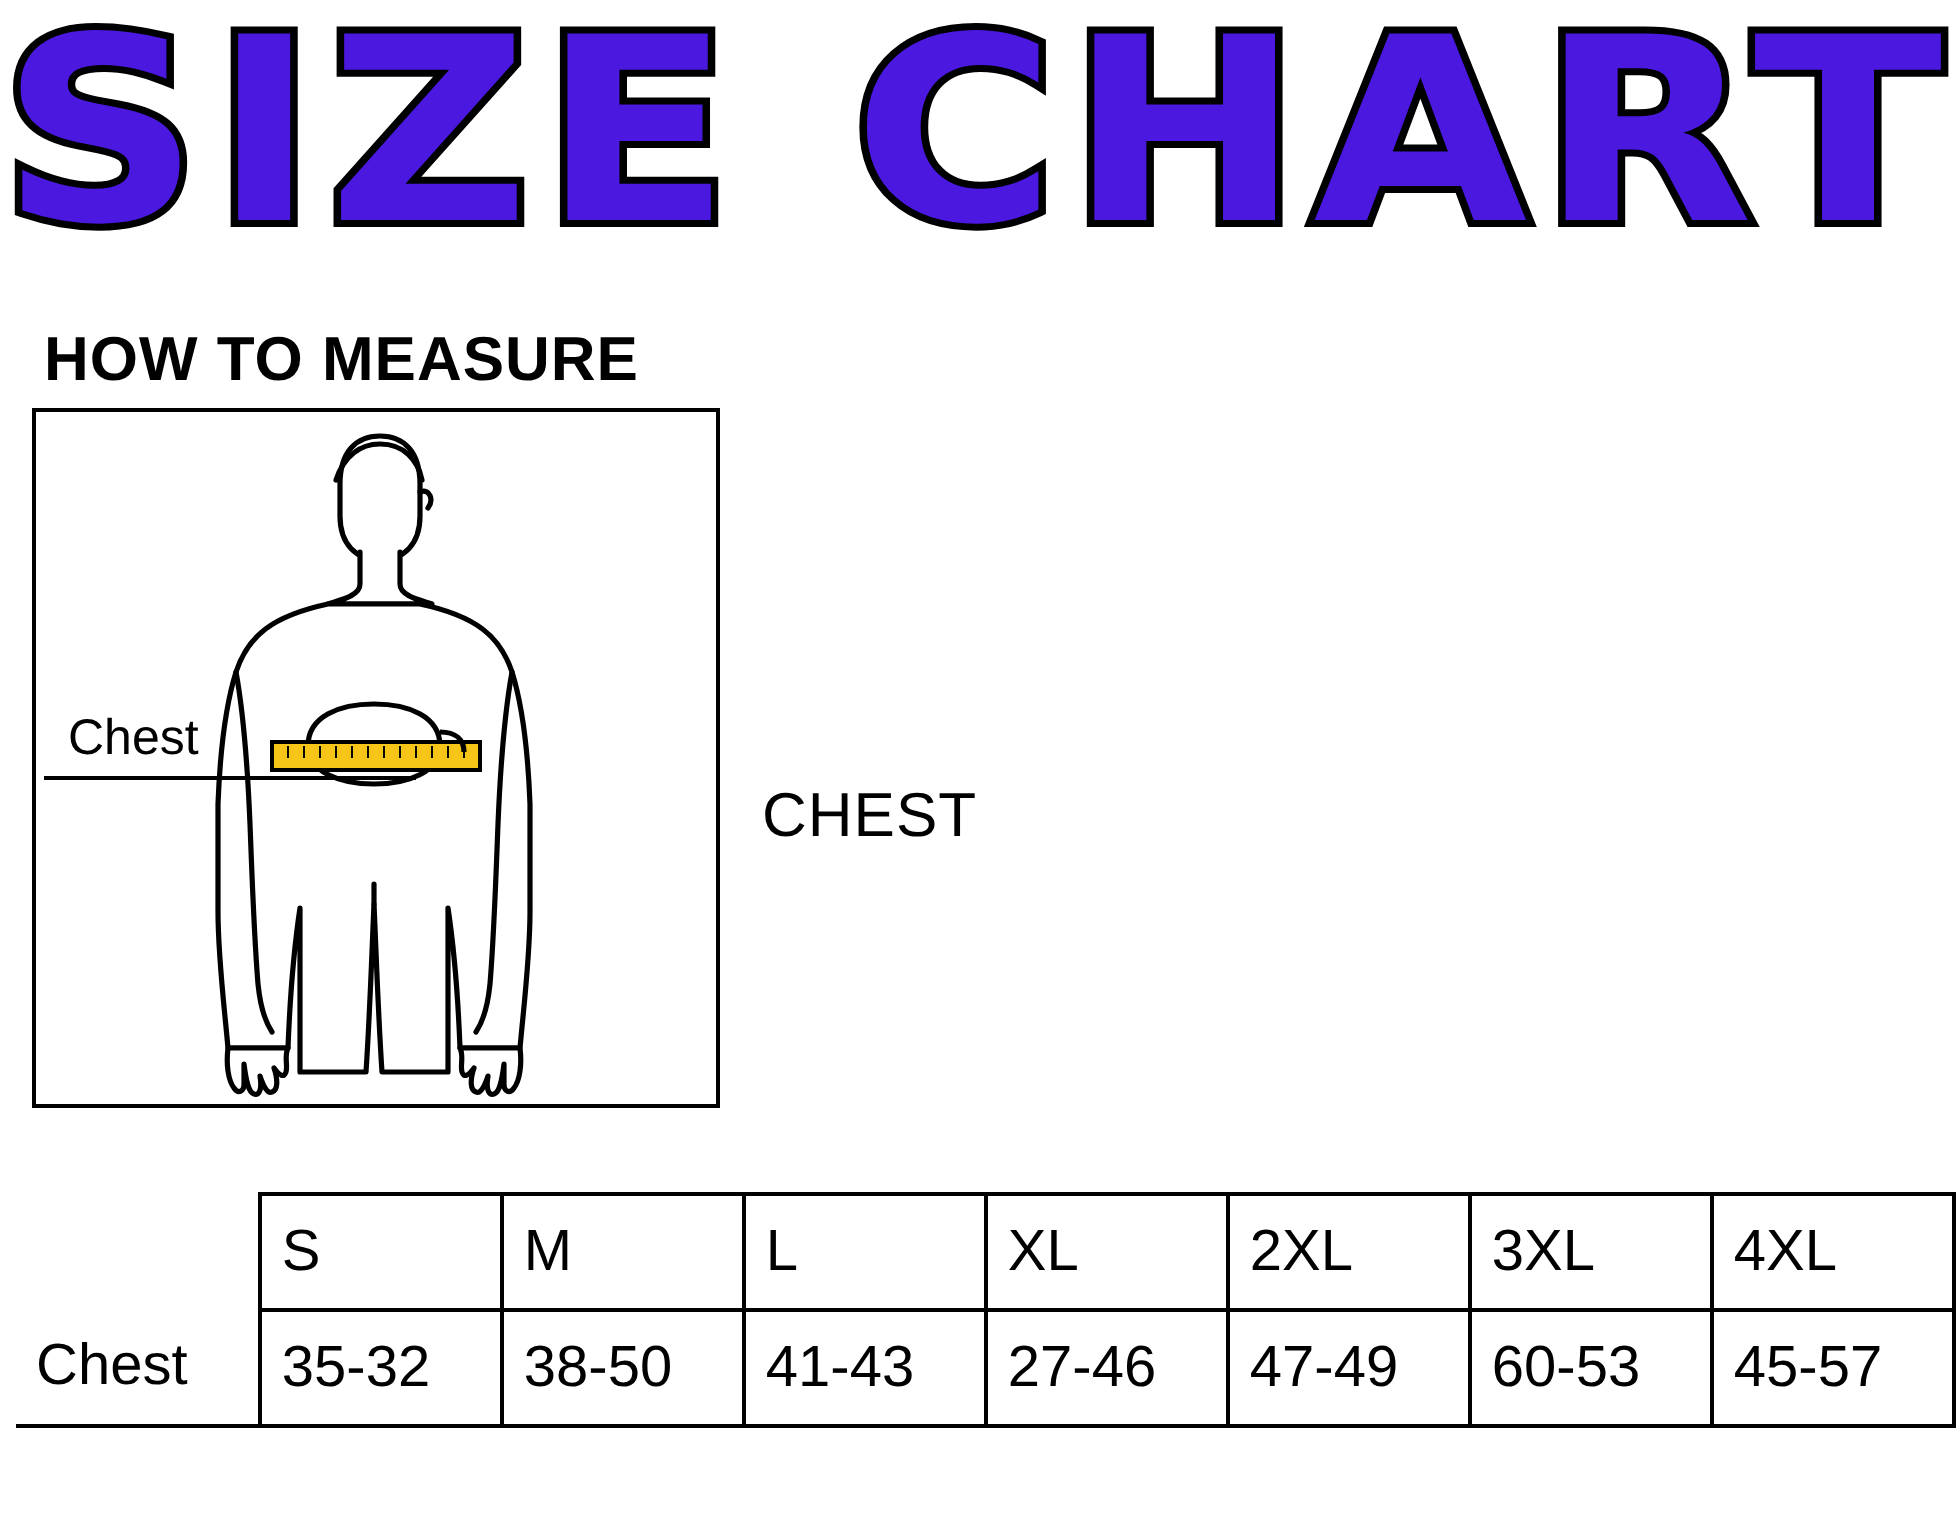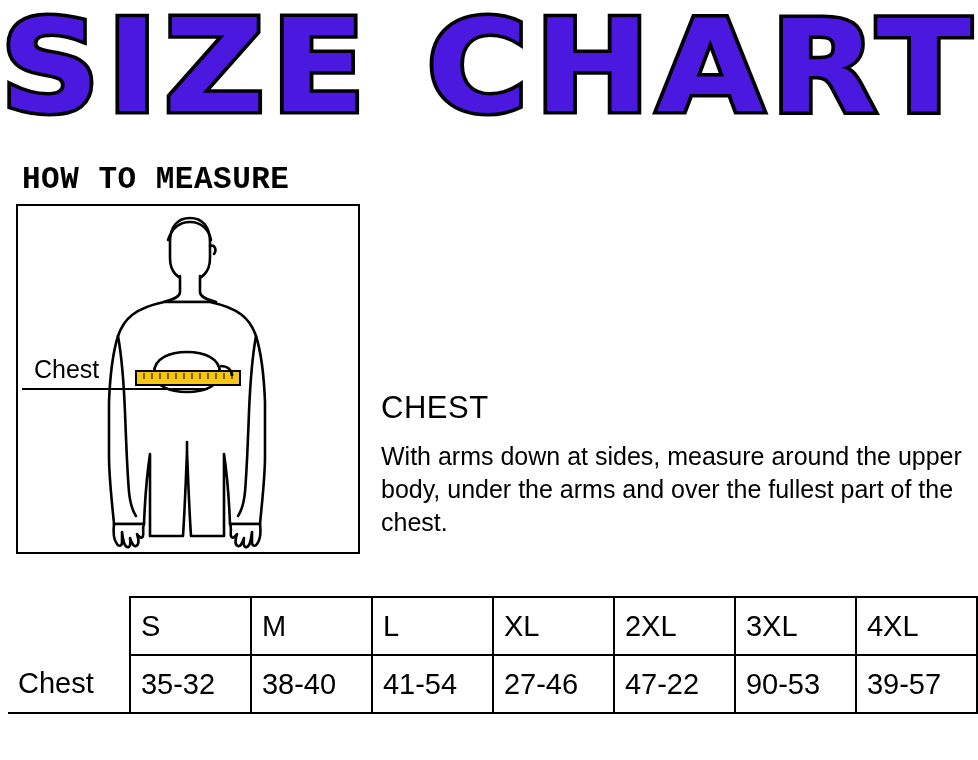--- a/index.html
+++ b/index.html
@@ -52,7 +52,6 @@
     font-weight: 700;
     letter-spacing: 0.5px;
     color: #000;
-    font-family: Liberation Mono, monospace;
   }
 
   

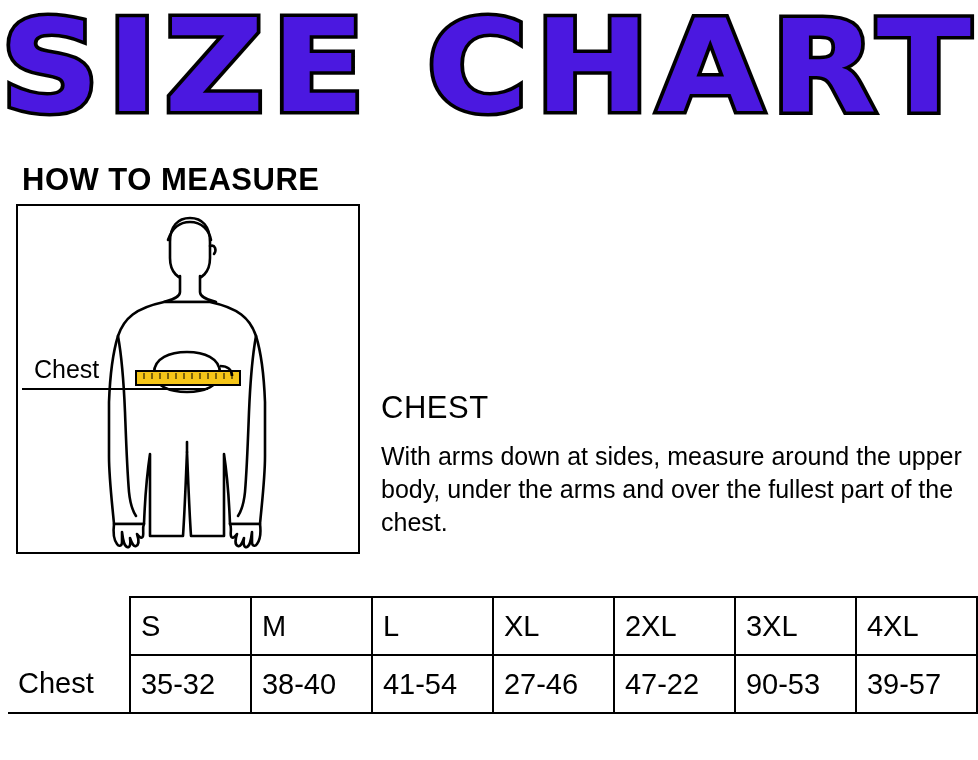--- a/index.html
+++ b/index.html
@@ -221,7 +221,6 @@
 
 <div id="desc-block">
   <div id="desc-title">CHEST</div>
-  <div id="desc-body">With arms down at sides, measure around the upper body, under the arms and over the fullest part of the chest.</div>
 </div>
 
 <table id="size-table">

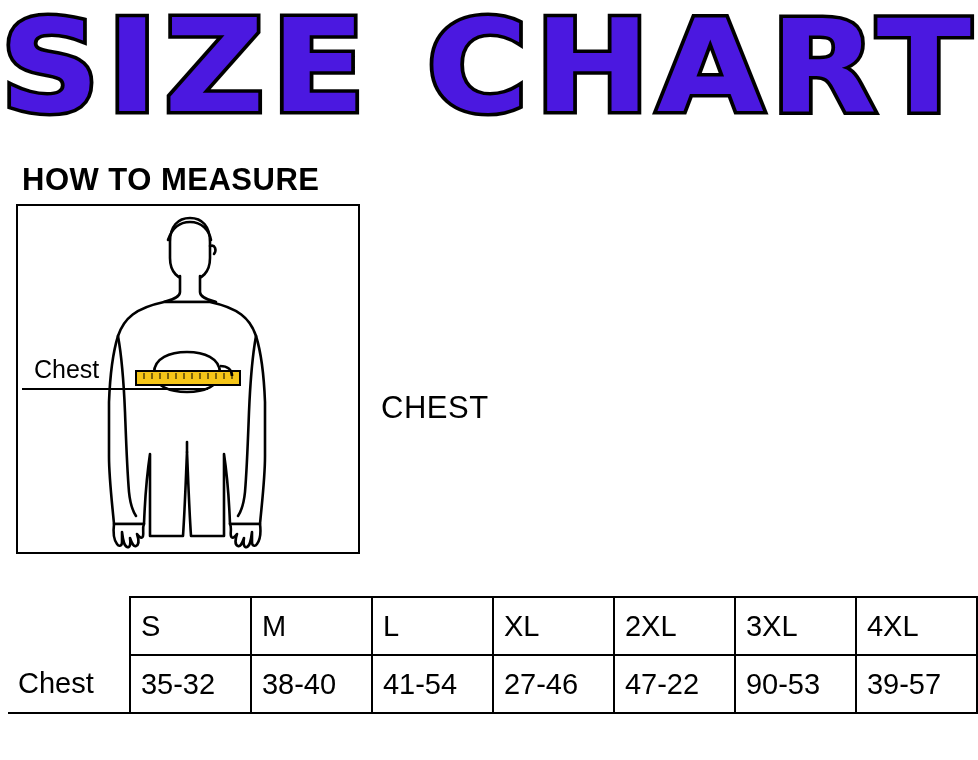--- a/index.html
+++ b/index.html
@@ -238,7 +238,7 @@
     <tr>
       <td class="rowlabel">Chest</td>
       <td class="sizecell">35-32</td>
-      <td class="sizecell">38-40</td>
+      <td class="sizecell">38-50</td>
       <td class="sizecell">41-54</td>
       <td class="sizecell">27-46</td>
       <td class="sizecell">47-22</td>

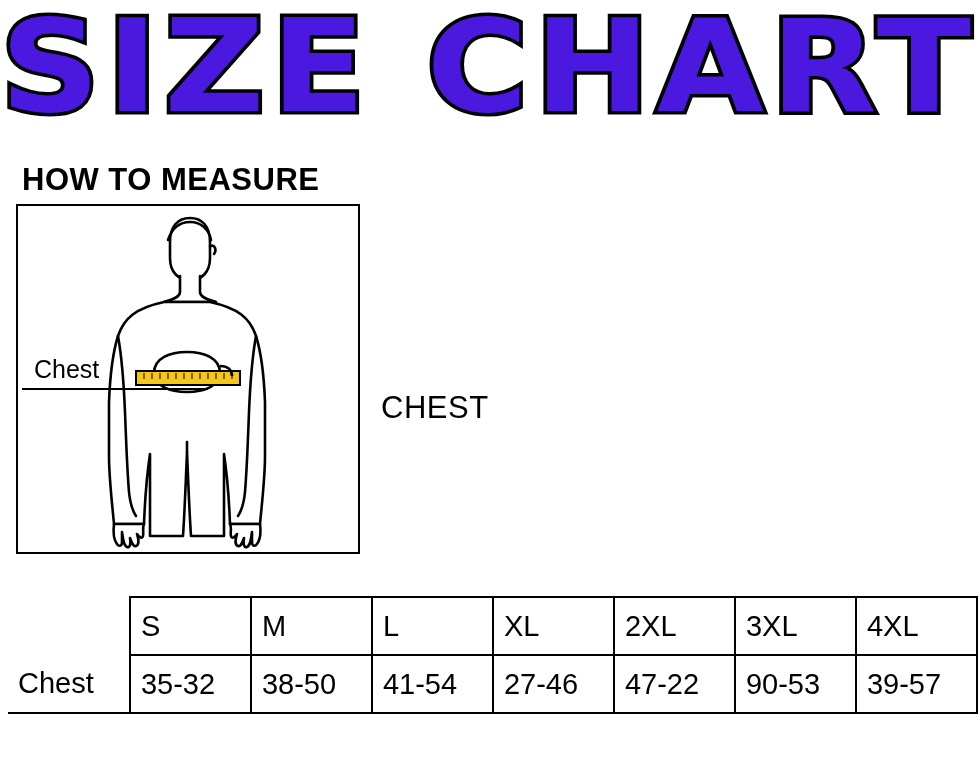--- a/index.html
+++ b/index.html
@@ -239,7 +239,7 @@
       <td class="rowlabel">Chest</td>
       <td class="sizecell">35-32</td>
       <td class="sizecell">38-50</td>
-      <td class="sizecell">41-54</td>
+      <td class="sizecell">41-43</td>
       <td class="sizecell">27-46</td>
       <td class="sizecell">47-22</td>
       <td class="sizecell">90-53</td>

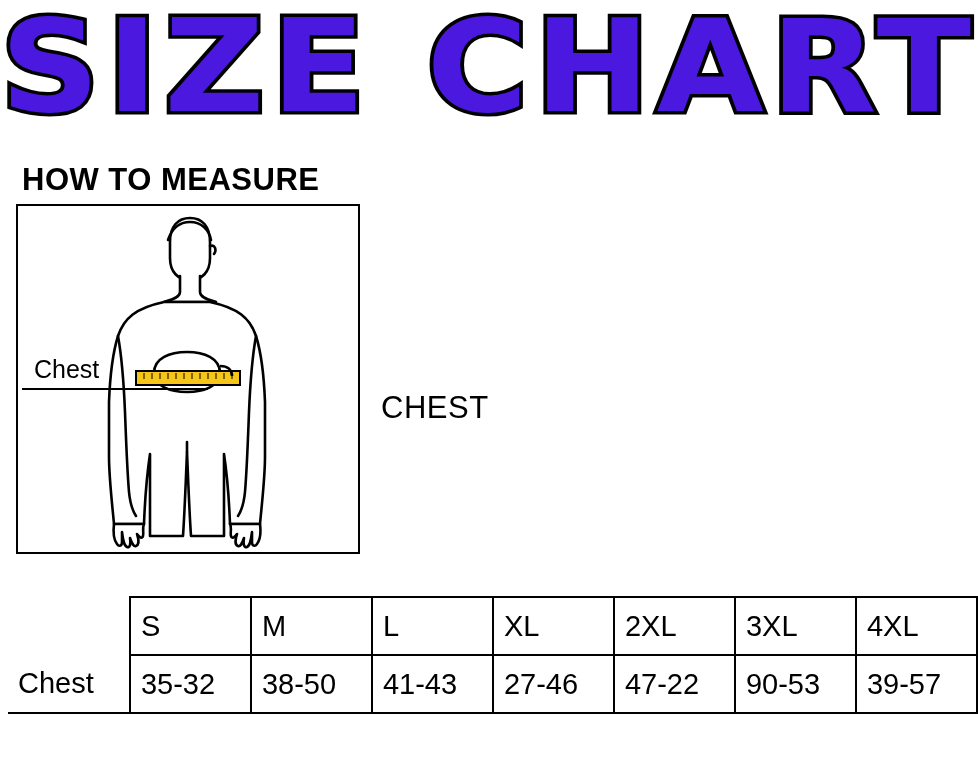--- a/index.html
+++ b/index.html
@@ -241,7 +241,7 @@
       <td class="sizecell">38-50</td>
       <td class="sizecell">41-43</td>
       <td class="sizecell">27-46</td>
-      <td class="sizecell">47-22</td>
+      <td class="sizecell">47-49</td>
       <td class="sizecell">90-53</td>
       <td class="sizecell">39-57</td>
     </tr>

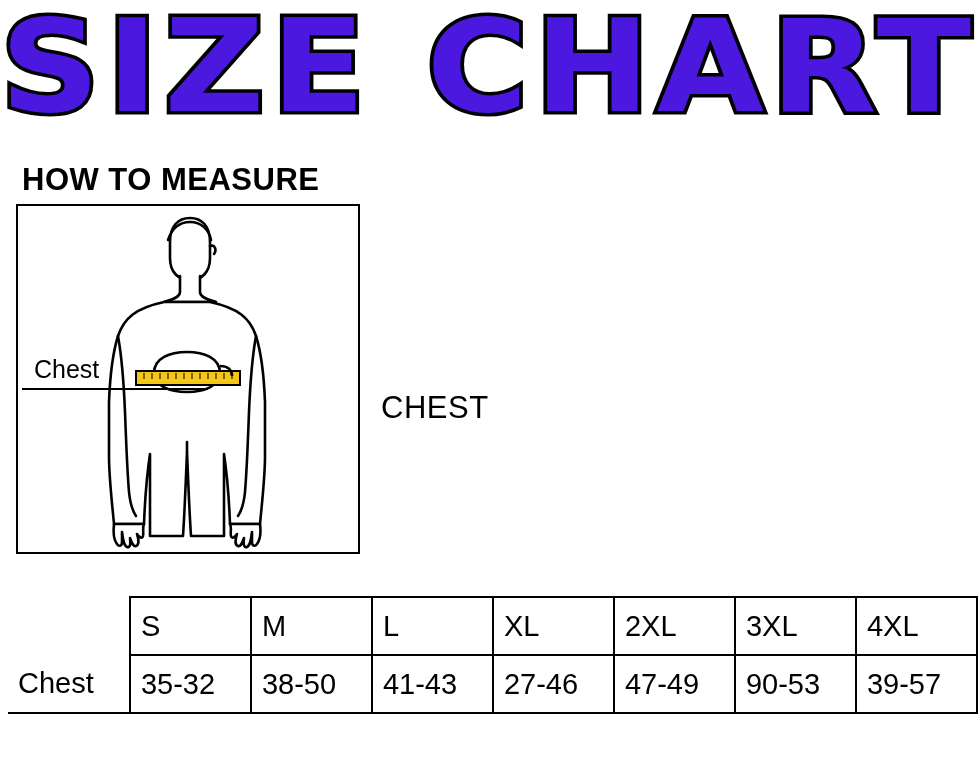--- a/index.html
+++ b/index.html
@@ -242,7 +242,7 @@
       <td class="sizecell">41-43</td>
       <td class="sizecell">27-46</td>
       <td class="sizecell">47-49</td>
-      <td class="sizecell">90-53</td>
+      <td class="sizecell">60-53</td>
       <td class="sizecell">39-57</td>
     </tr>
   </tbody>

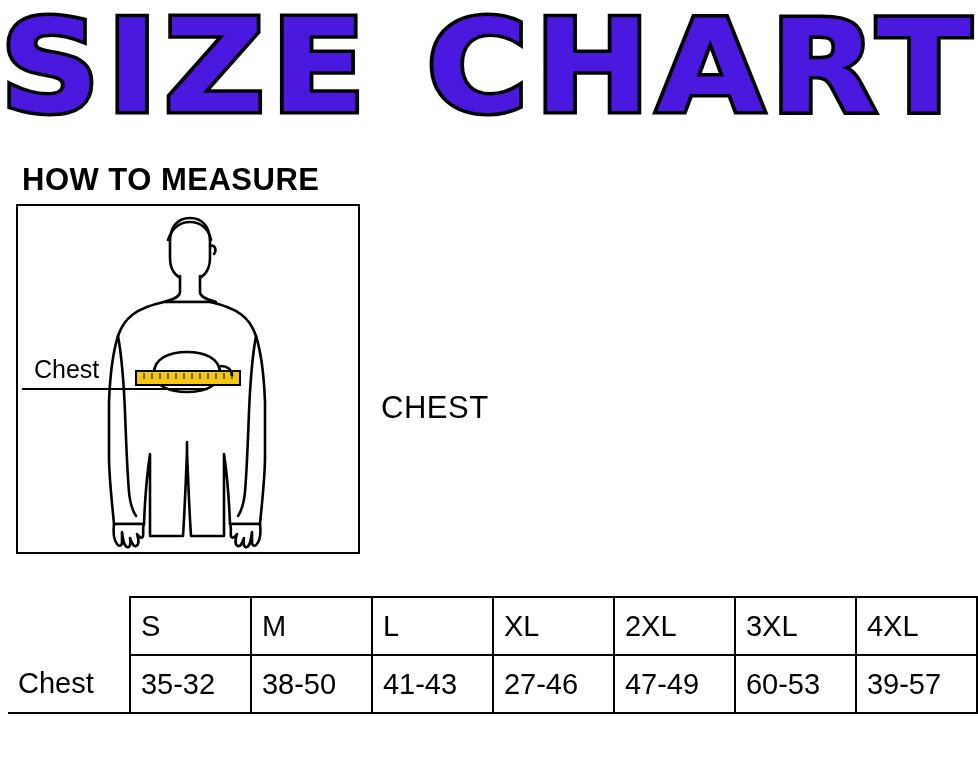--- a/index.html
+++ b/index.html
@@ -243,7 +243,7 @@
       <td class="sizecell">27-46</td>
       <td class="sizecell">47-49</td>
       <td class="sizecell">60-53</td>
-      <td class="sizecell">39-57</td>
+      <td class="sizecell">45-57</td>
     </tr>
   </tbody>
 </table>

